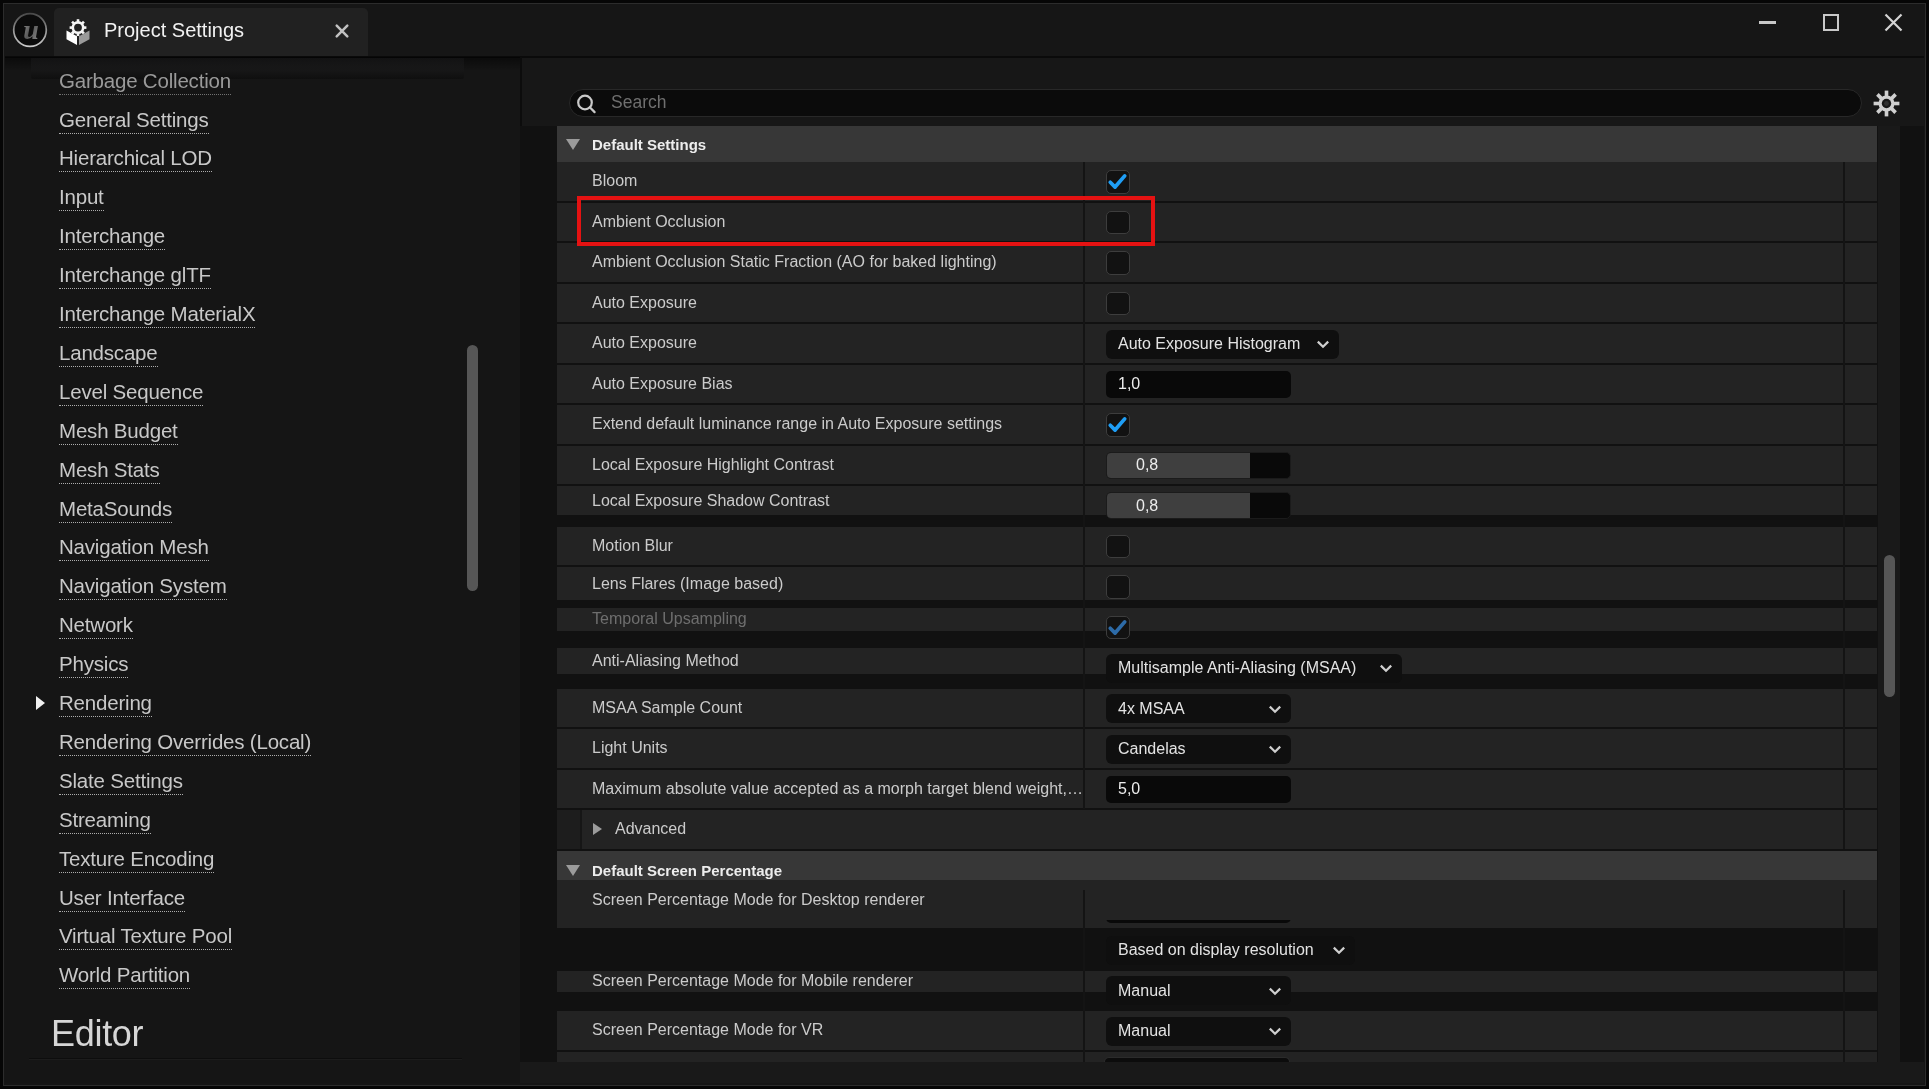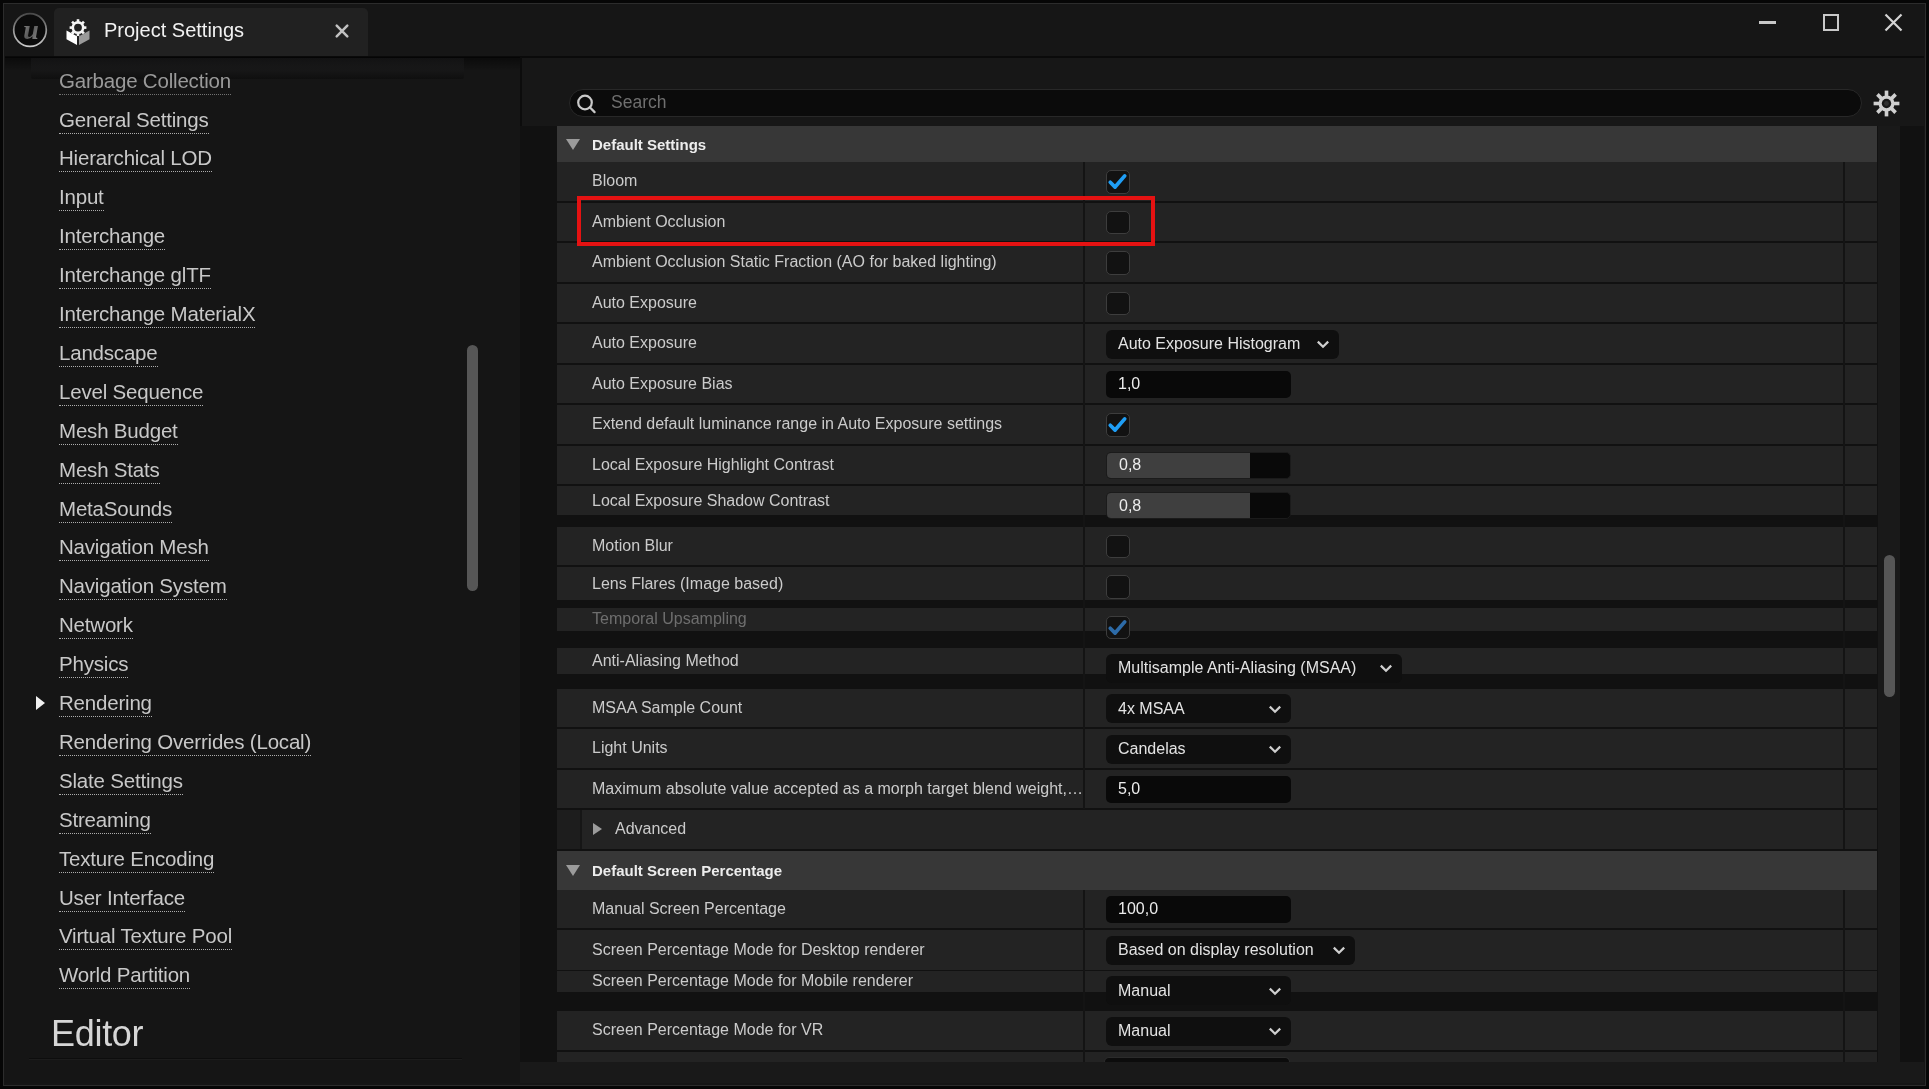--- a/index.html
+++ b/index.html
@@ -57,7 +57,7 @@
   .spin { position:absolute; left:1106px; width:185px; height:27px; background:#090909; border-radius:5px;
     border:1px solid #1b1b1b; overflow:hidden; color:#ececec; font-size:16px; }
   .spin .fill { position:absolute; left:0; top:0; bottom:0; width:78%; background:#3f3f3f; }
-  .spin .dt { position:absolute; left:12px; top:50%; transform:translateY(-50%); }
+  .spin .dt { position:absolute; left:29px; top:50%; transform:translateY(-50%); }
   #redbox { position:absolute; left:577px; top:196px; width:578px; height:50px;
     border:4px solid #e51212; z-index:20; }
 </style>

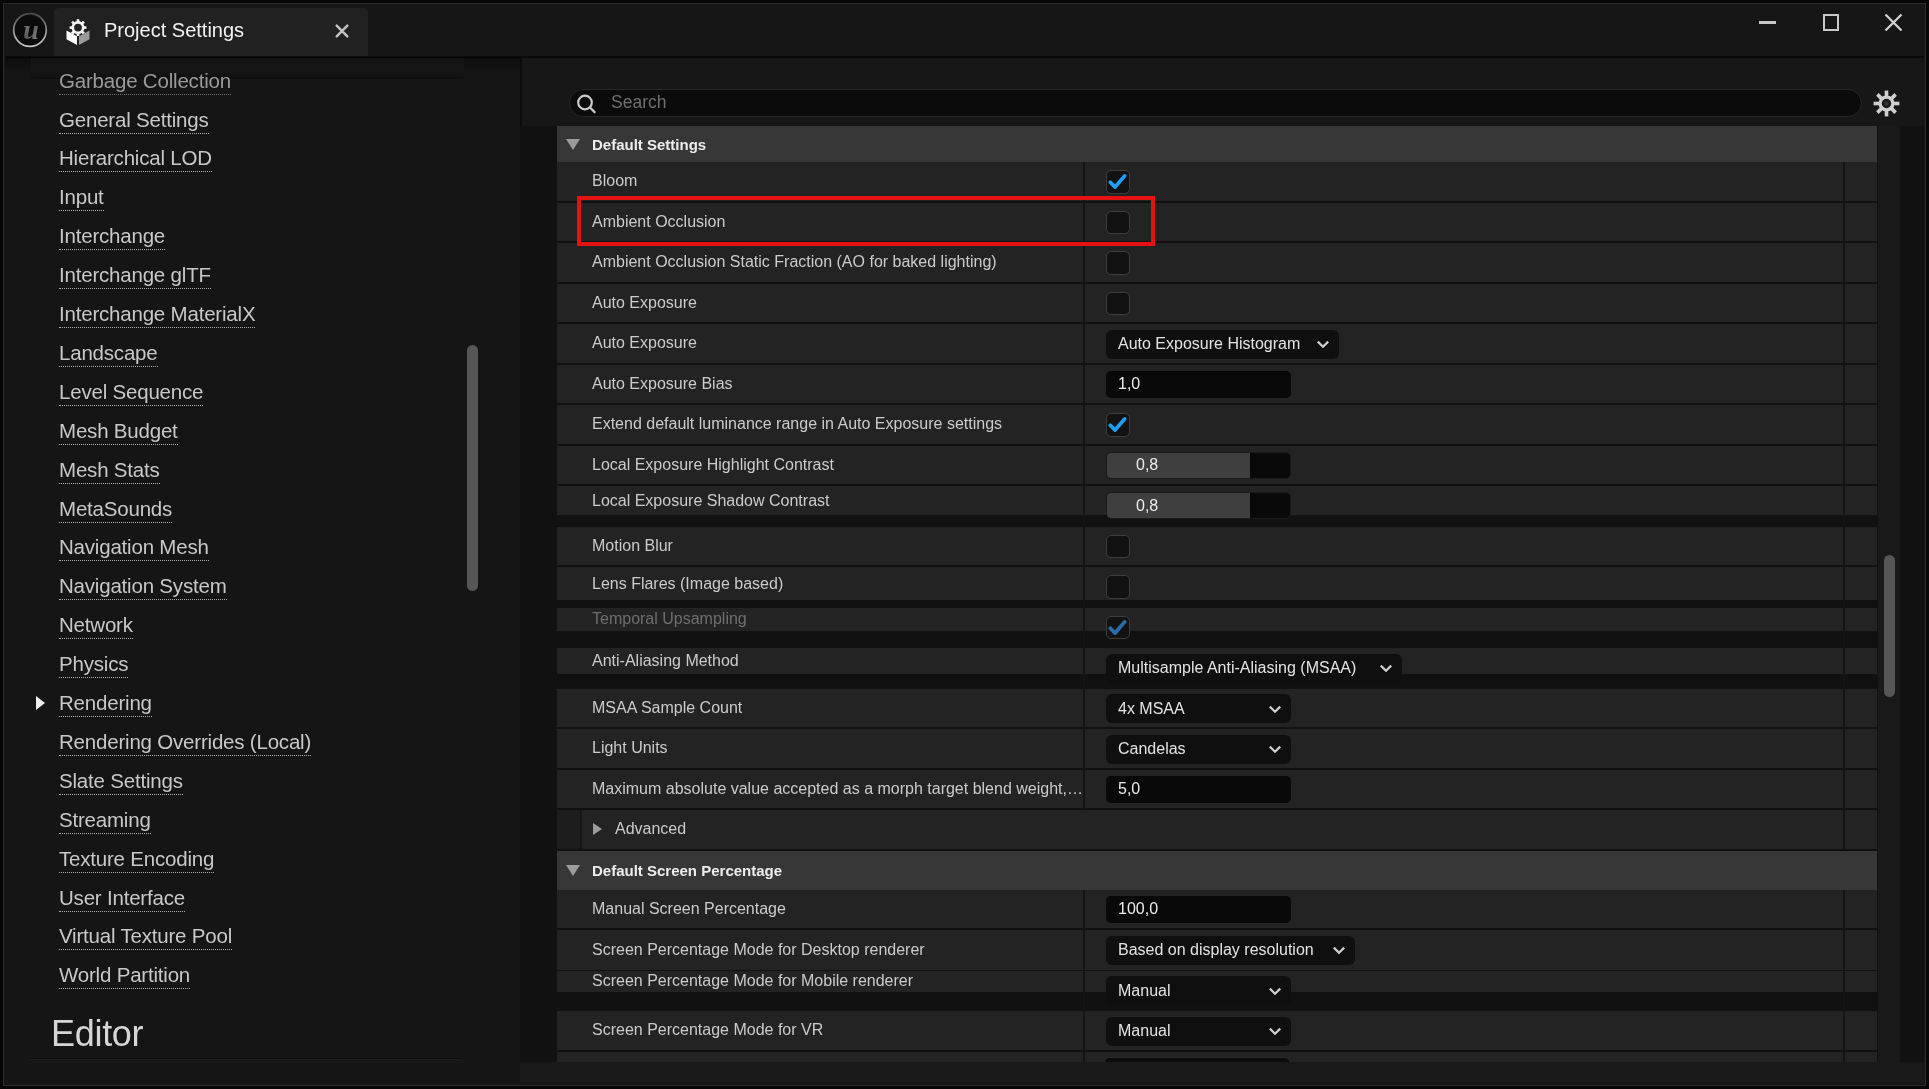--- a/index.html
+++ b/index.html
@@ -296,7 +296,7 @@
 <div class="inp" style="top:895.5px">
       <div class="dt">100,0</div>
     </div>
-  <div class="row" style="top:930px;height:40px">
+  <div class="row" style="top:880px;height:40px">
       <div class="lbl">Screen Percentage Mode for Desktop renderer</div>
     </div>
 <div class="dd" style="top:935.5px;width:249px">

